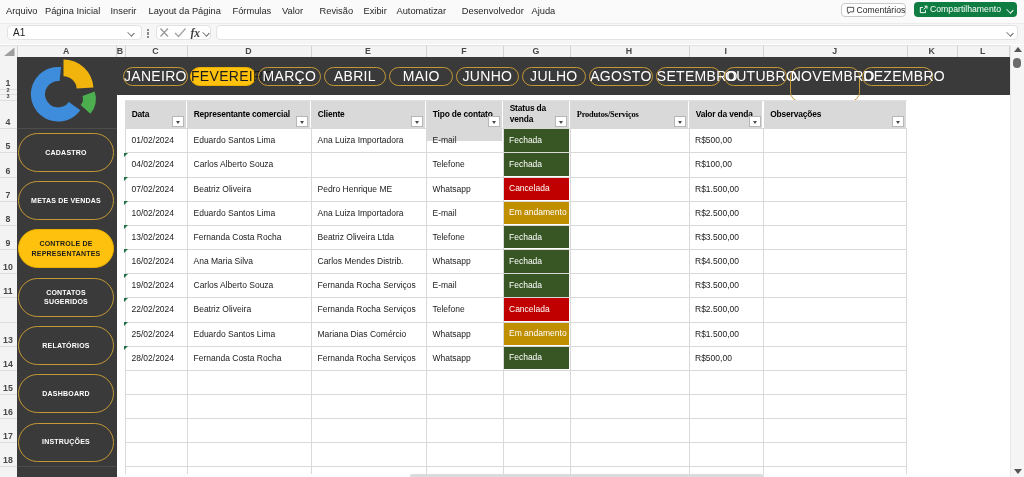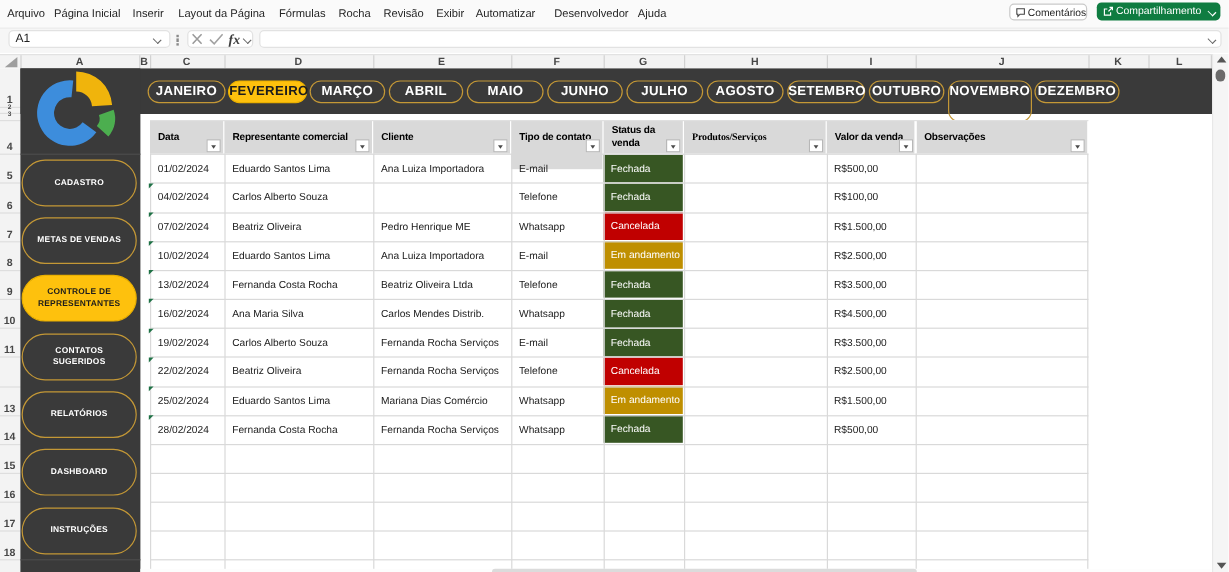--- a/index.html
+++ b/index.html
@@ -46,7 +46,7 @@
   <div class="mi" style="left:110.5px;">Inserir</div>
   <div class="mi" style="left:148.5px;">Layout da Página</div>
   <div class="mi" style="left:232.5px;">Fórmulas</div>
-  <div class="mi" style="left:282px;">Rocha</div>
+  <div class="mi" style="left:282px;">Valor</div>
   <div class="mi" style="left:319.5px;">Revisão</div>
   <div class="mi" style="left:363.5px;">Exibir</div>
   <div class="mi" style="left:396.5px;">Automatizar</div>

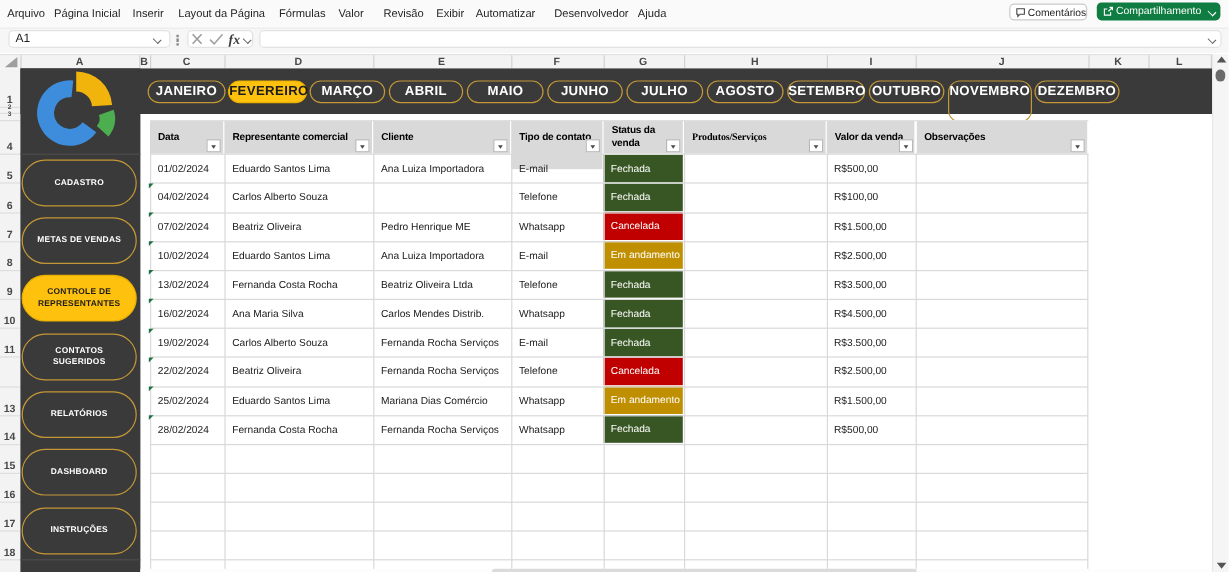--- a/index.html
+++ b/index.html
@@ -18,7 +18,7 @@
   .rn{position:absolute;left:0;width:16px;text-align:center;font-size:8.8px;font-weight:bold;color:#474747;}
   .rb{position:absolute;left:0;width:17px;height:1px;background:#dedede;}
   .pill{position:absolute;border:1.2px solid #c49836;border-radius:10px;
-        text-align:center;font-size:11px;font-weight:bold;color:#fff;
+        text-align:center;font-size:14px;font-weight:normal;color:#fff;
         letter-spacing:0.3px;box-sizing:border-box;}
   .pill.sel{background:#fec10d;border-color:#eab000;color:#1c1c1c;}
   .sbtn{position:absolute;border:1.4px solid #c49836;border-radius:20px;

